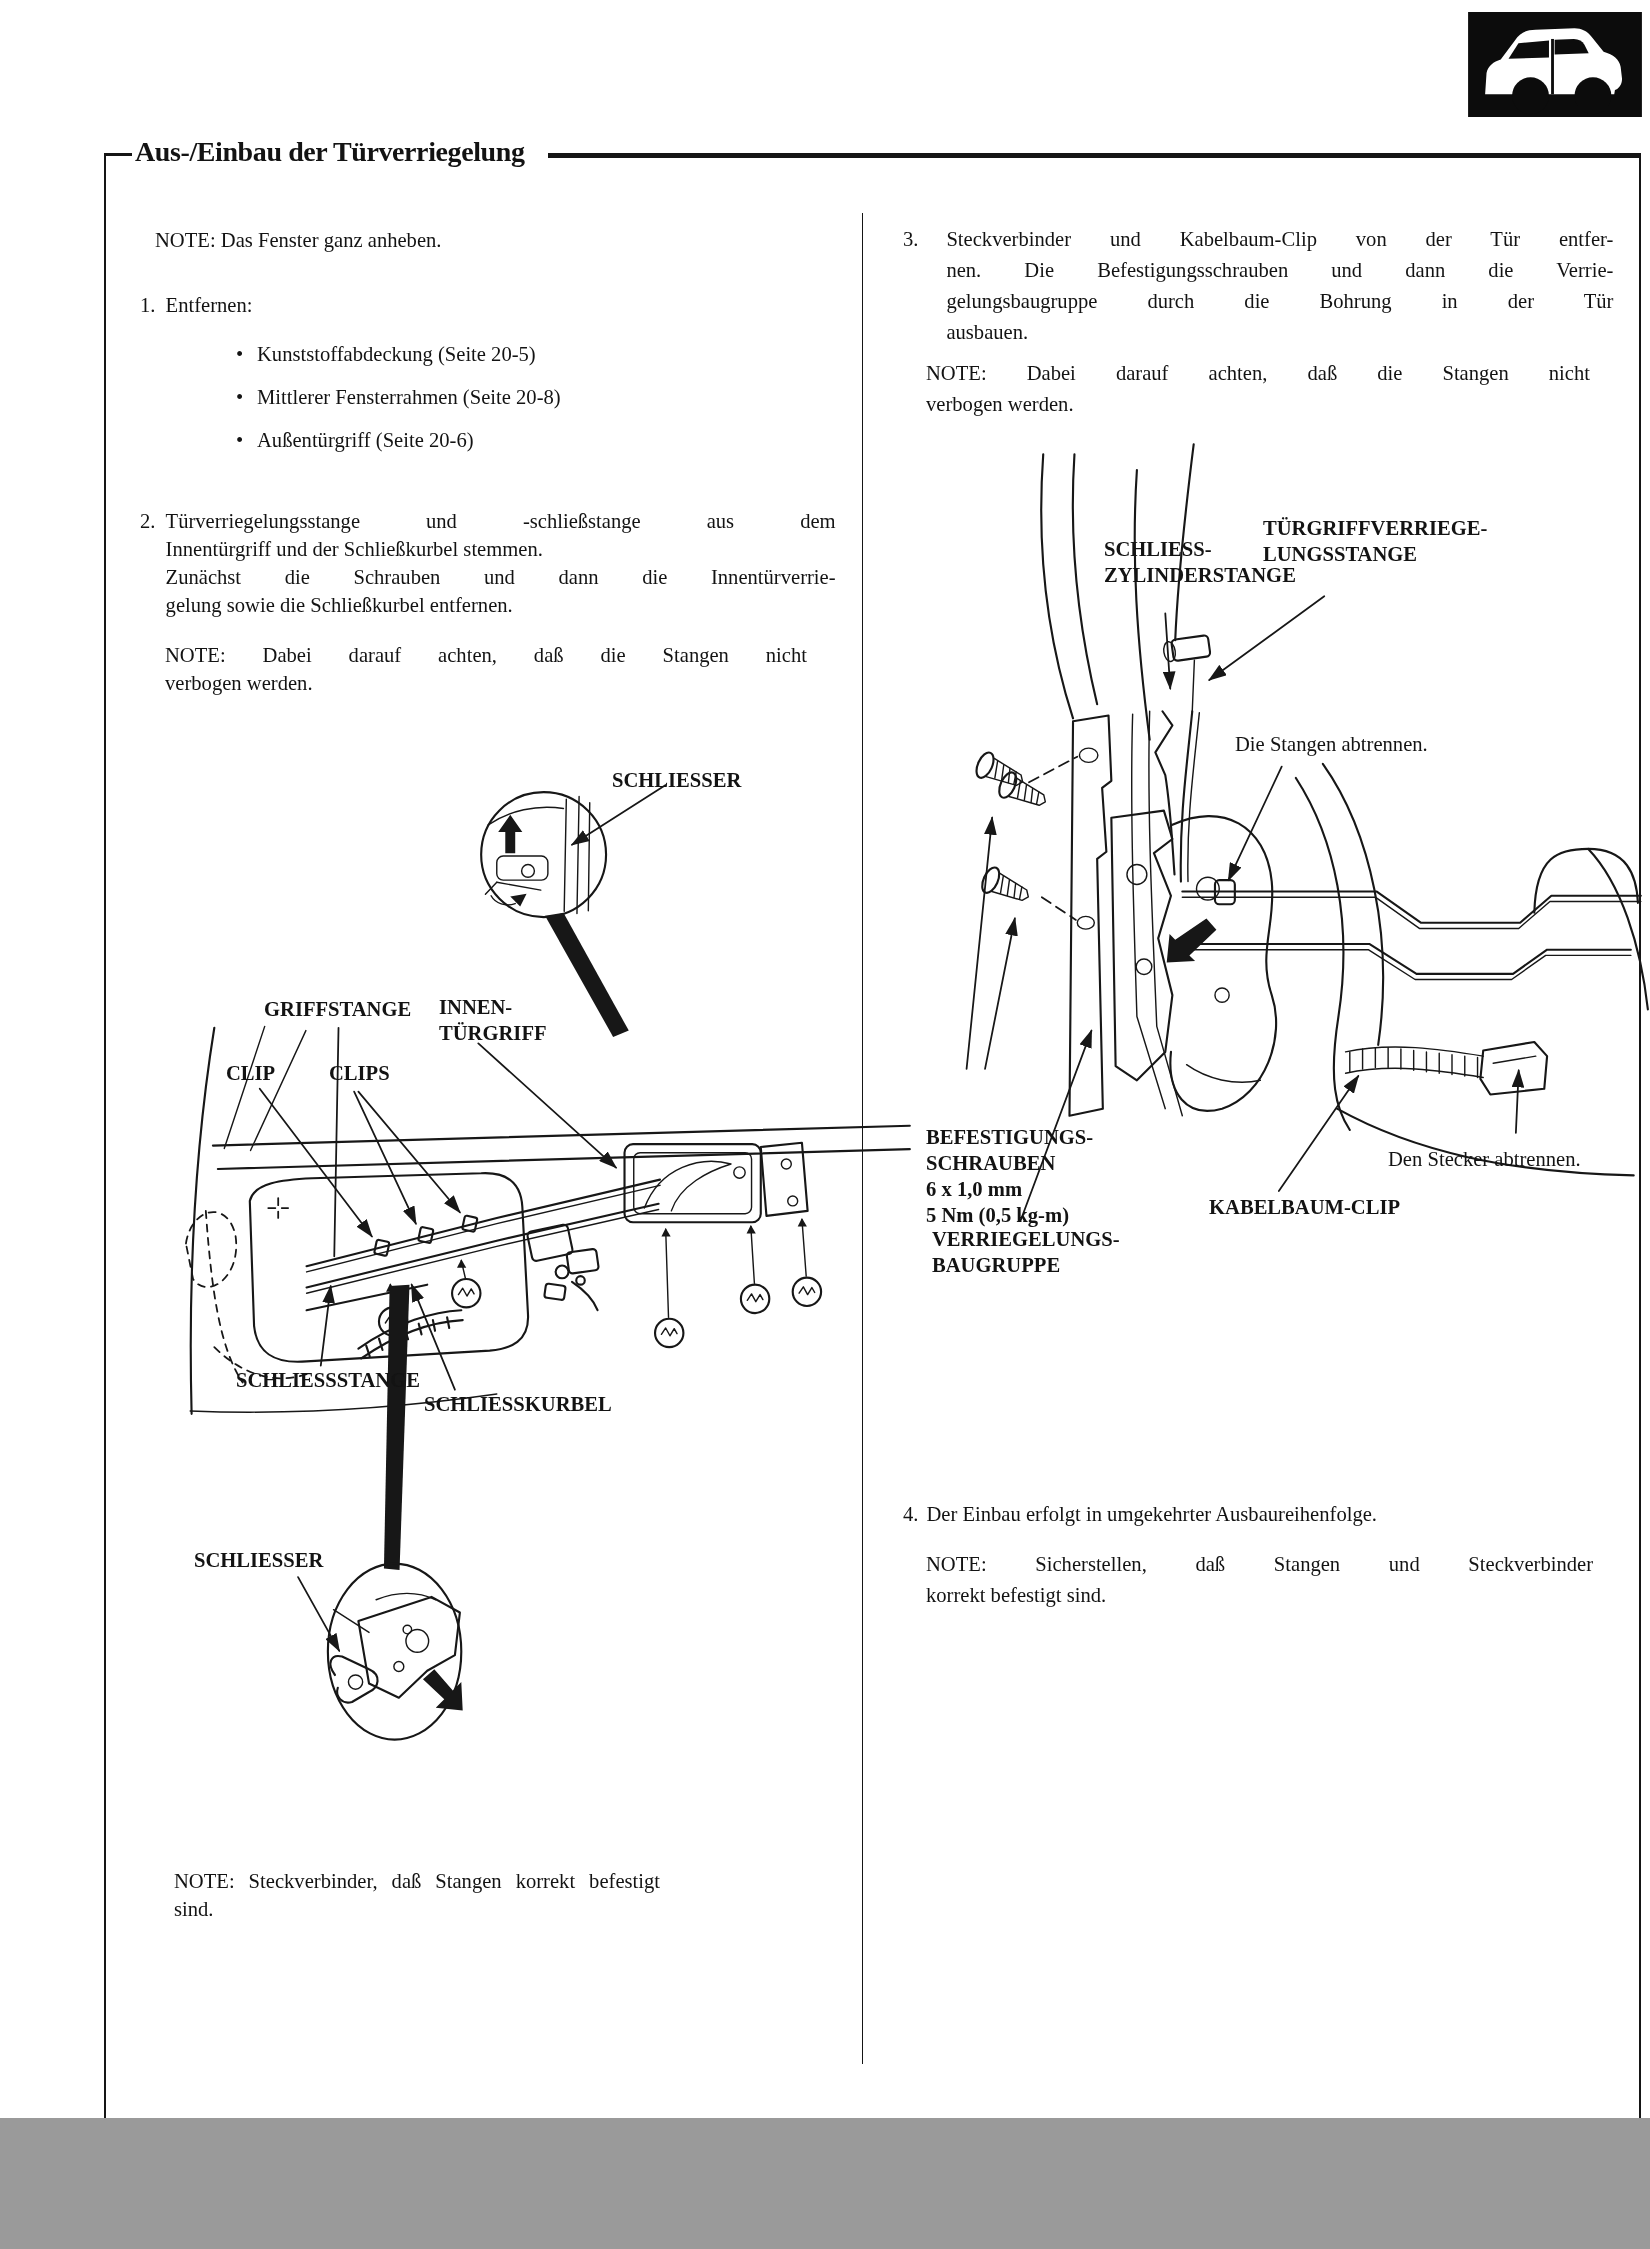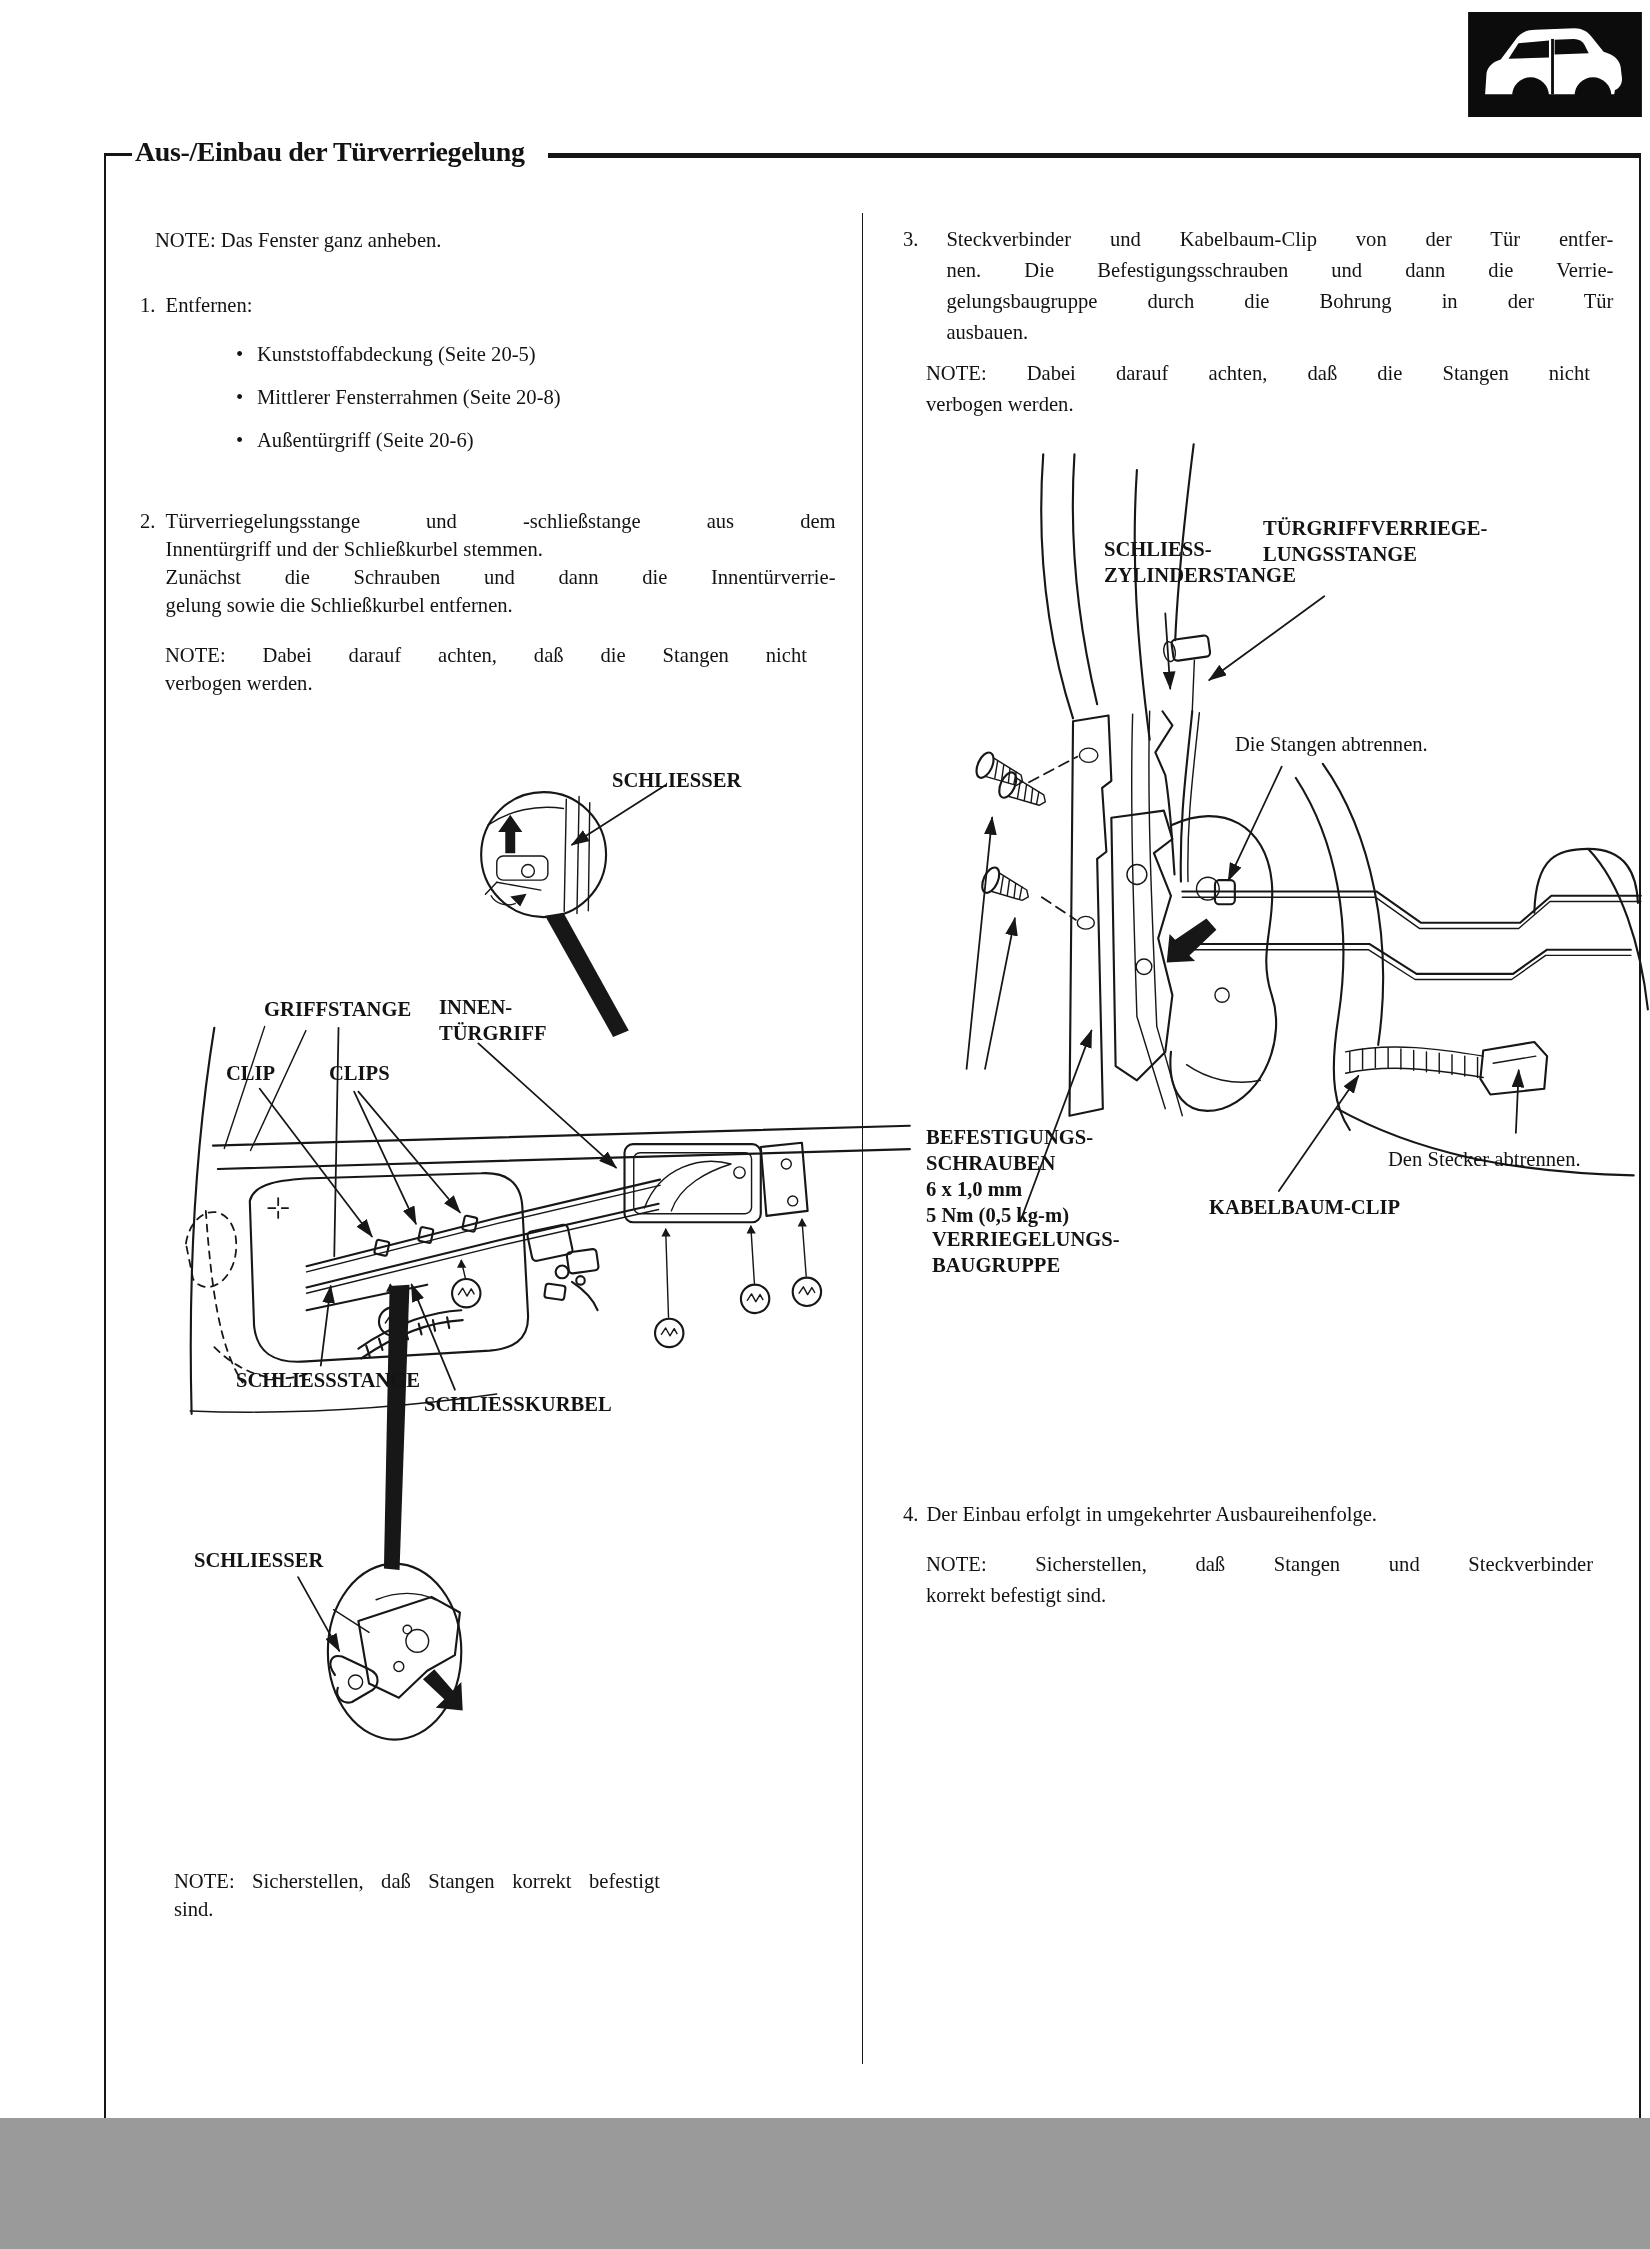--- a/index.html
+++ b/index.html
@@ -295,7 +295,7 @@
   </div>
 
   <div class="abs body-l" style="left:174px;top:1867px;width:486px;">
-    <div class="jline">NOTE: Sicherstellen, daß Stangen korrekt befestigt</div>
+    <div class="jline">NOTE: Steckverbinder, daß Stangen korrekt befestigt</div>
     <div>sind.</div>
   </div>
 

